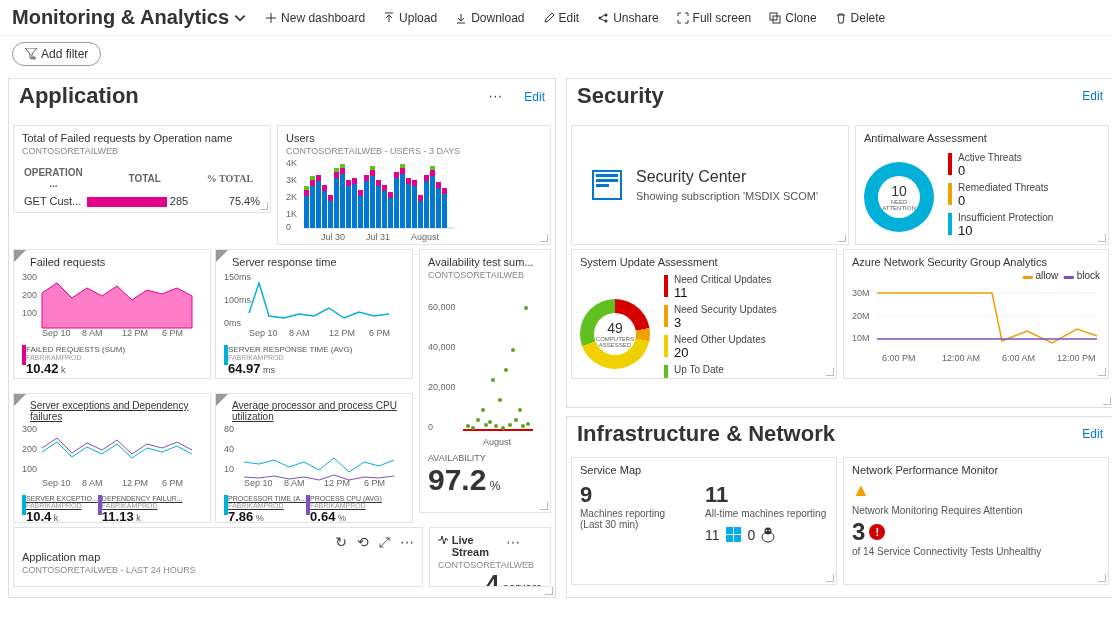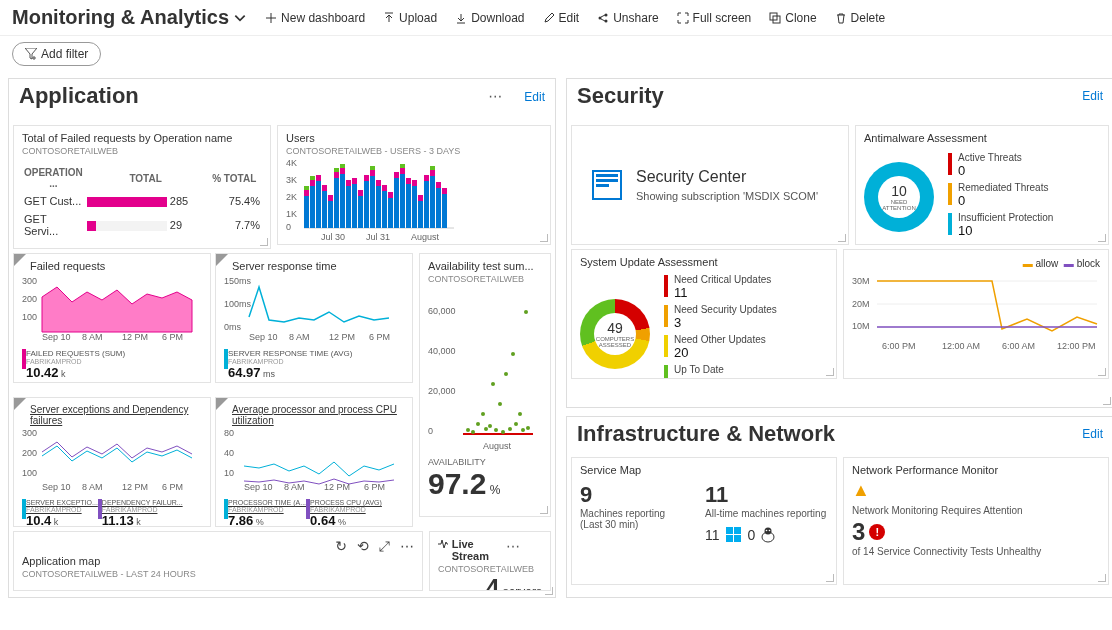--- a/index.html
+++ b/index.html
@@ -126,7 +126,7 @@
 
   <div class="row" style="margin-top:12px;">
 
-    <div class="tile" style="width:258px;height:124px;">
+    <div class="tile" style="width:258px;height:88px;">
       <div class="tile-title">Total of Failed requests by Operation name</div>
       <div class="tile-sub">CONTOSORETAILWEB</div>
       <table style="margin-top:8px;">

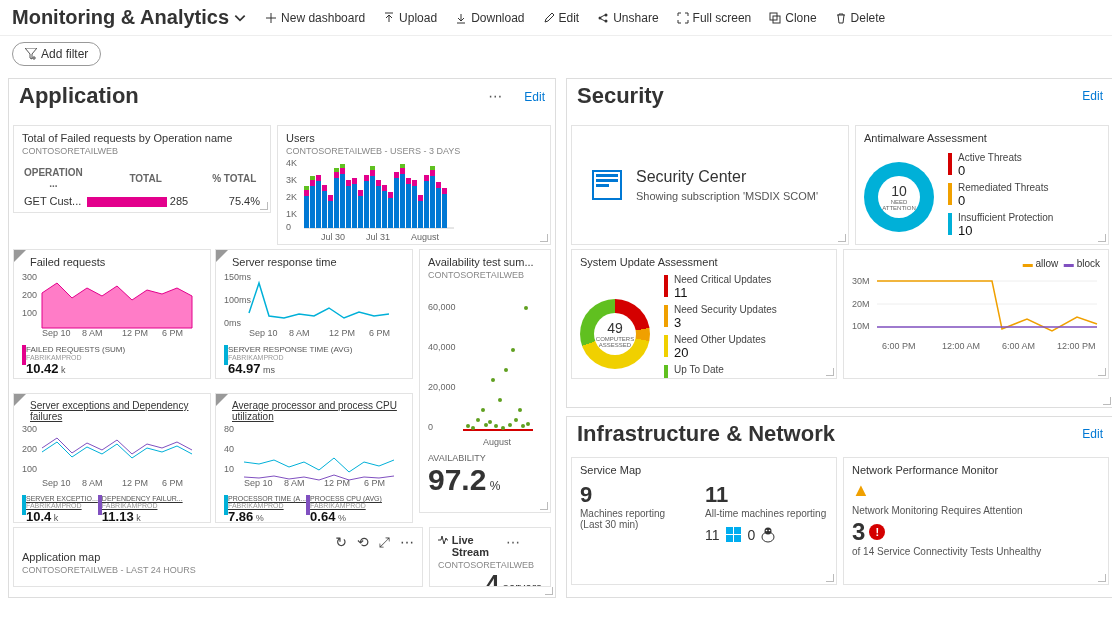--- a/index.html
+++ b/index.html
@@ -134,7 +134,7 @@
               <tr>
           <th style="width:60px;">OPERATION ...</th>
           <th>TOTAL</th>
-          <th style="text-align:center;">% TOTAL</th>
+          <th style="text-align:left;font-family:Liberation Serif, serif;">% TOTAL</th>
         </tr>
         <tr>
           <td>GET Cust...</td>

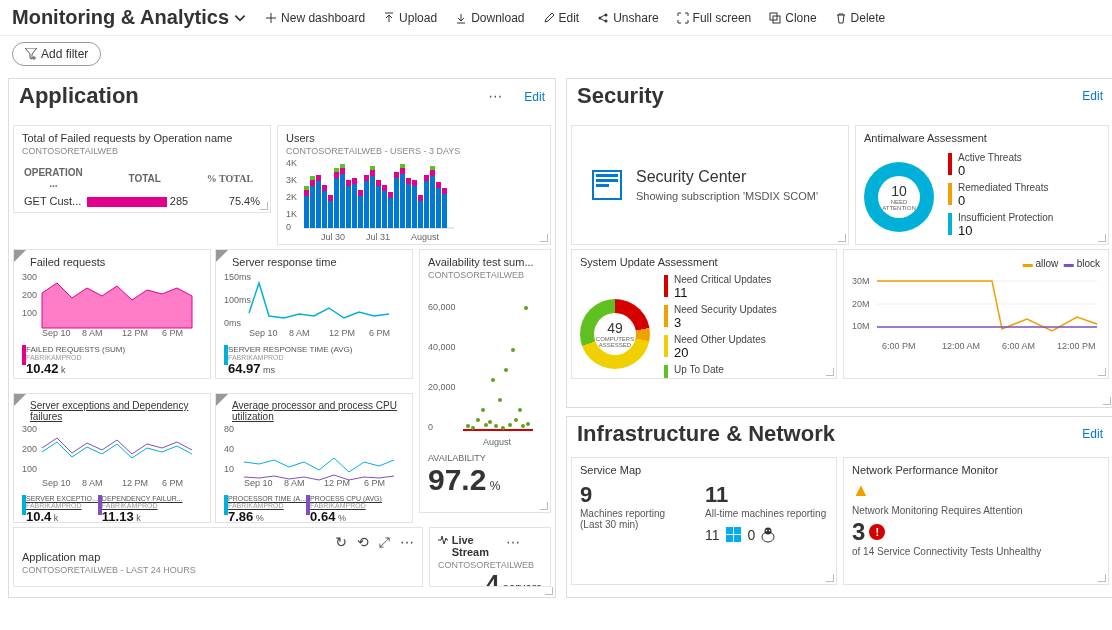--- a/index.html
+++ b/index.html
@@ -514,6 +514,7 @@
         <div class="corner"></div>
       </div>
       <div class="tile" style="flex:1;height:130px;">
+        <div class="tile-title">Azure Network Security Group Analytics</div>
         <div style="text-align:right;font-size:10px;margin-top:2px;">
           <span style="color:#f0a000">▬</span> <span>allow</span>
           &nbsp;<span style="color:#8050c0">▬</span> <span>block</span>

